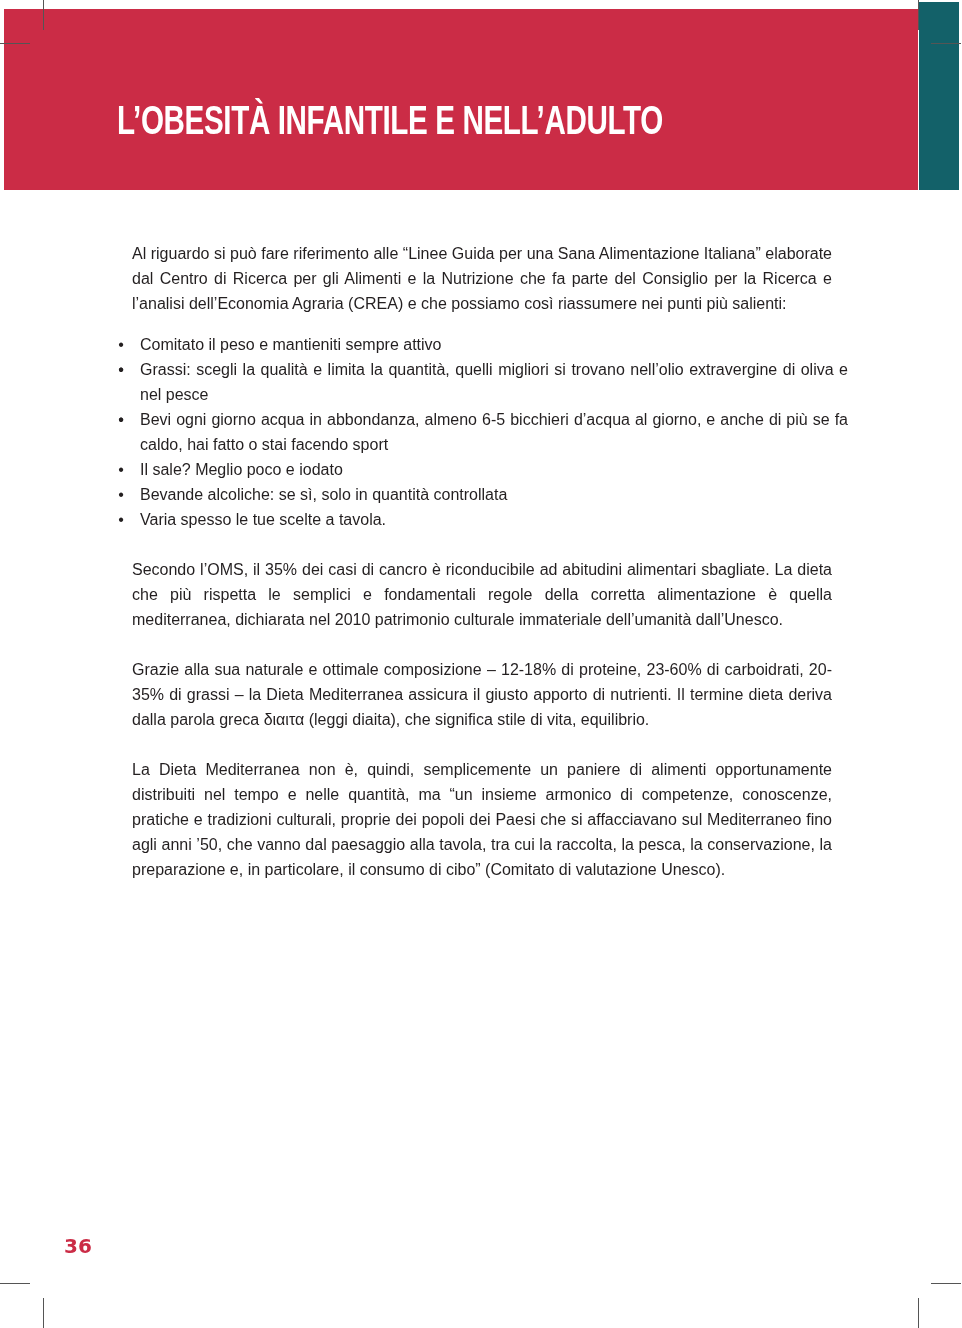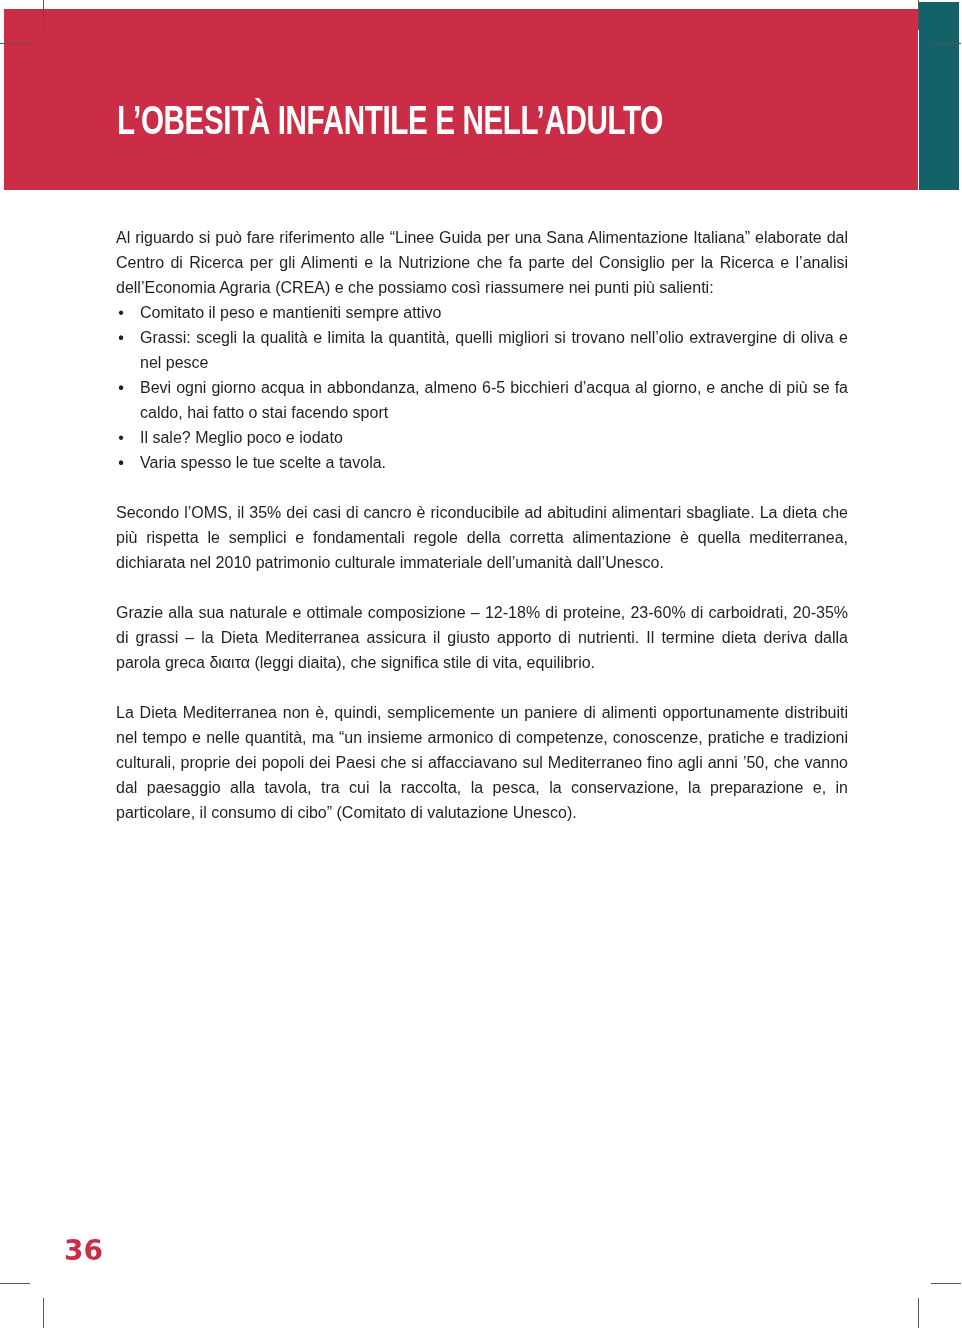--- a/index.html
+++ b/index.html
@@ -33,7 +33,7 @@
     position: absolute; left: 116px; top: 225px; width: 732px;
     font-size: 16px; line-height: 25px; color: #231f20;
   }
-  .content p { margin: 0; text-align: justify; }
+  .content p { margin: 16px; text-align: justify; }
   .content p.gap { margin-top: 25px; }
   .content ul { margin: 0; padding: 0; list-style: none; }
   .content li { position: relative; padding-left: 24px; text-align: justify; }

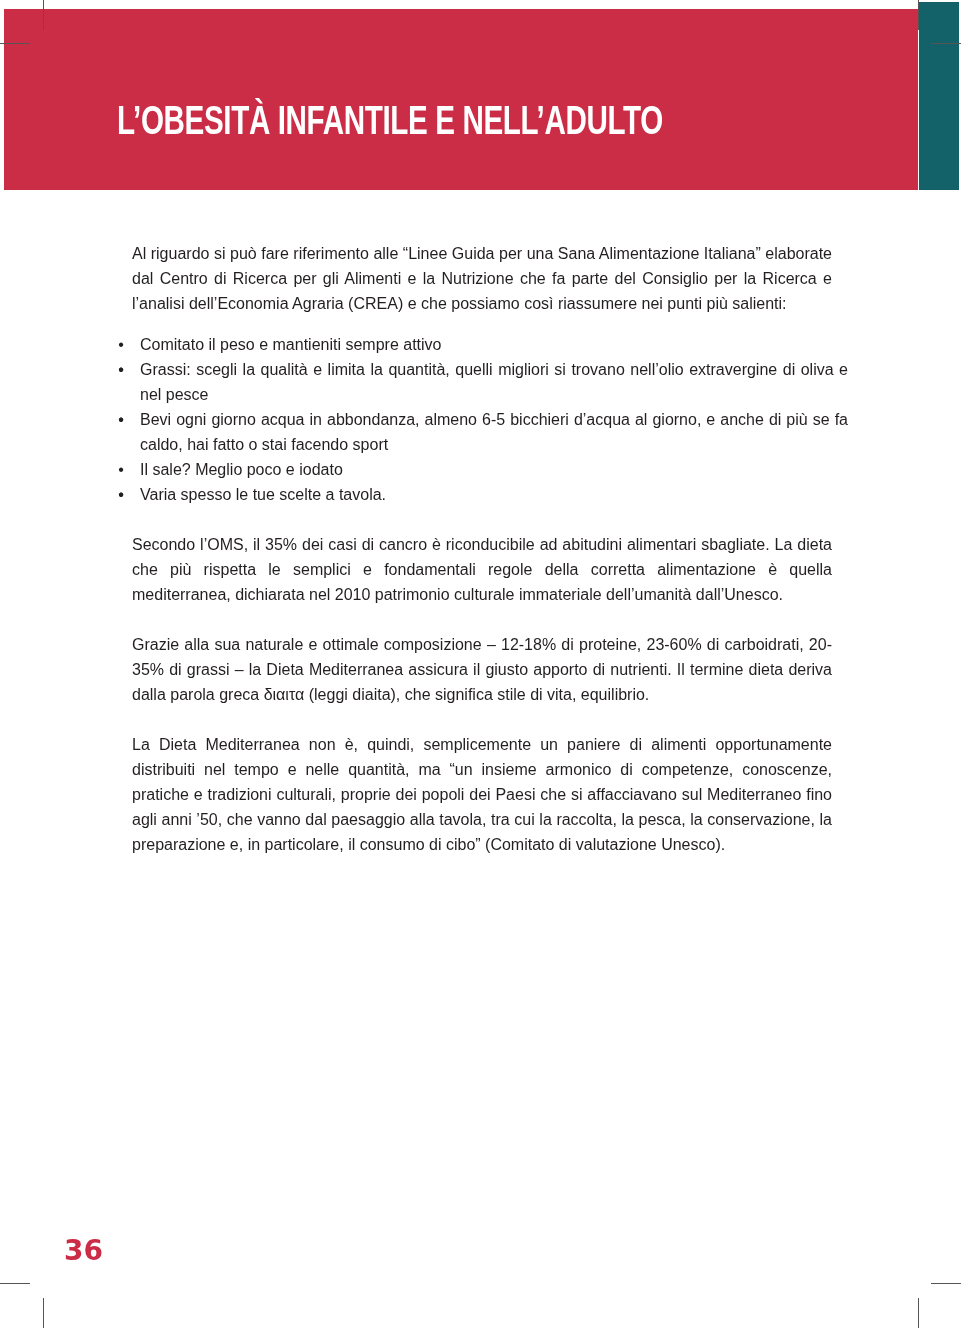--- a/index.html
+++ b/index.html
@@ -71,7 +71,7 @@
     <li><span class="bullet">•</span></li>
     <li><span class="bullet">•</span><span>Bevi ogni giorno acqua in abbondanza, almeno 6-5 bicchieri d’acqua al giorno, e anche di più se fa caldo, hai fatto o stai facendo sport</span></li>
     <li><span class="bullet">•</span><span>Il sale? Meglio poco e iodato</span></li>
-    <li><span class="bullet">•</span></li>
+    <li><span class="bullet">•</span><span>Bevande alcoliche: se sì, solo in quantità controllata</span></li>
     <li><span class="bullet">•</span><span>Varia spesso le tue scelte a tavola.</span></li>
   </ul>
   <p class="gap">Secondo l’OMS, il 35% dei casi di cancro è riconducibile ad abitudini alimentari sbagliate. La dieta che più rispetta le semplici e fondamentali regole della corretta alimentazione è quella mediterranea, dichiarata nel 2010 patrimonio culturale immateriale dell’umanità dall’Unesco.</p>

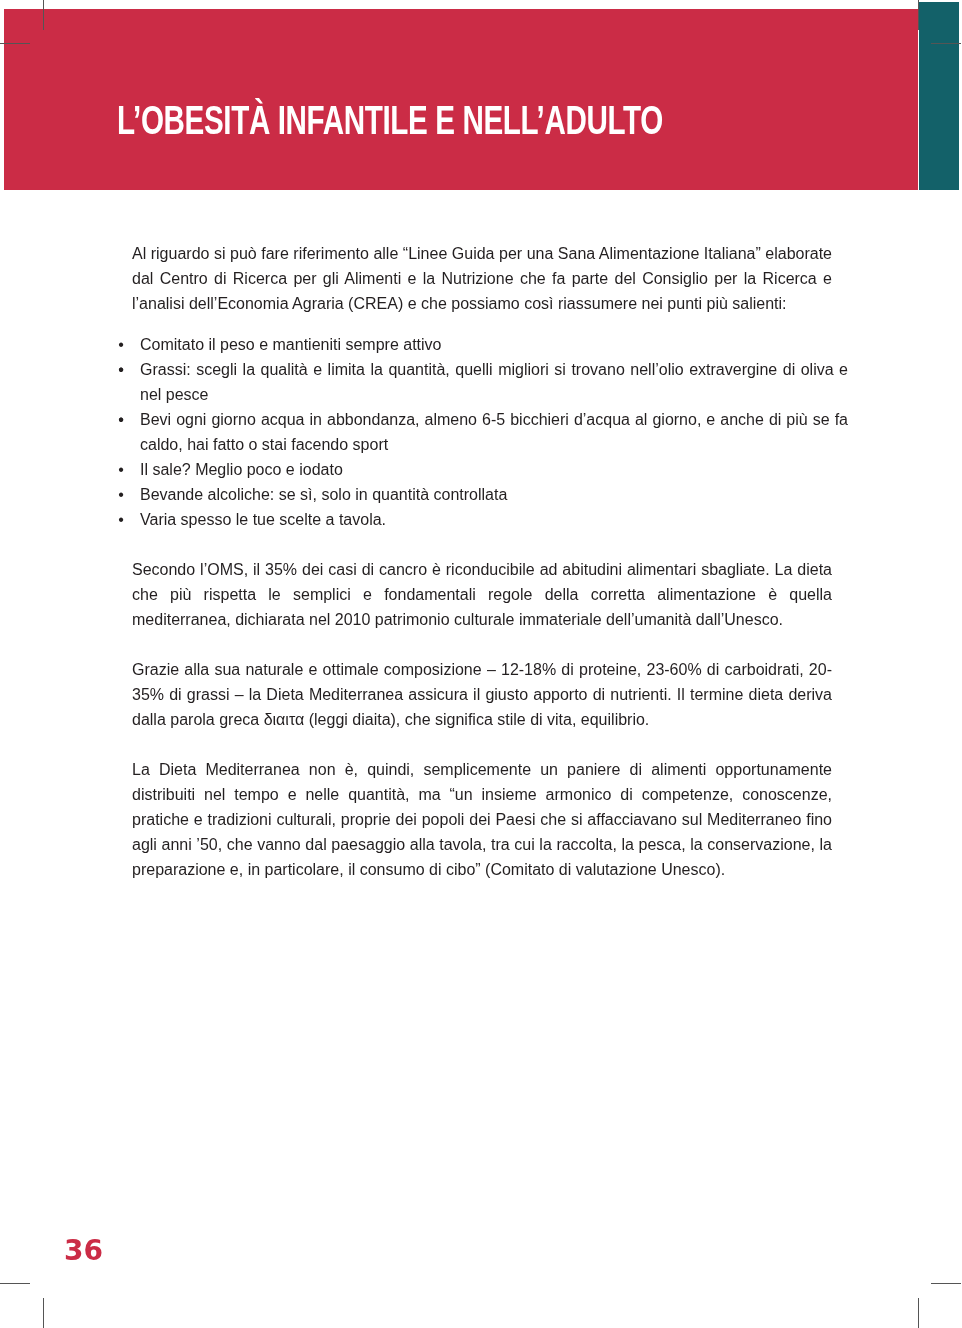--- a/index.html
+++ b/index.html
@@ -43,7 +43,7 @@
   .page-number {
     position: absolute; left: 64px; top: 1234px;
     font-family: "DejaVu Sans", sans-serif; font-weight: bold;
-    font-size: 28px; color: #cb2c46;
+    font-size: 20px; color: #cb2c46;
   }
 </style>
 </head>

